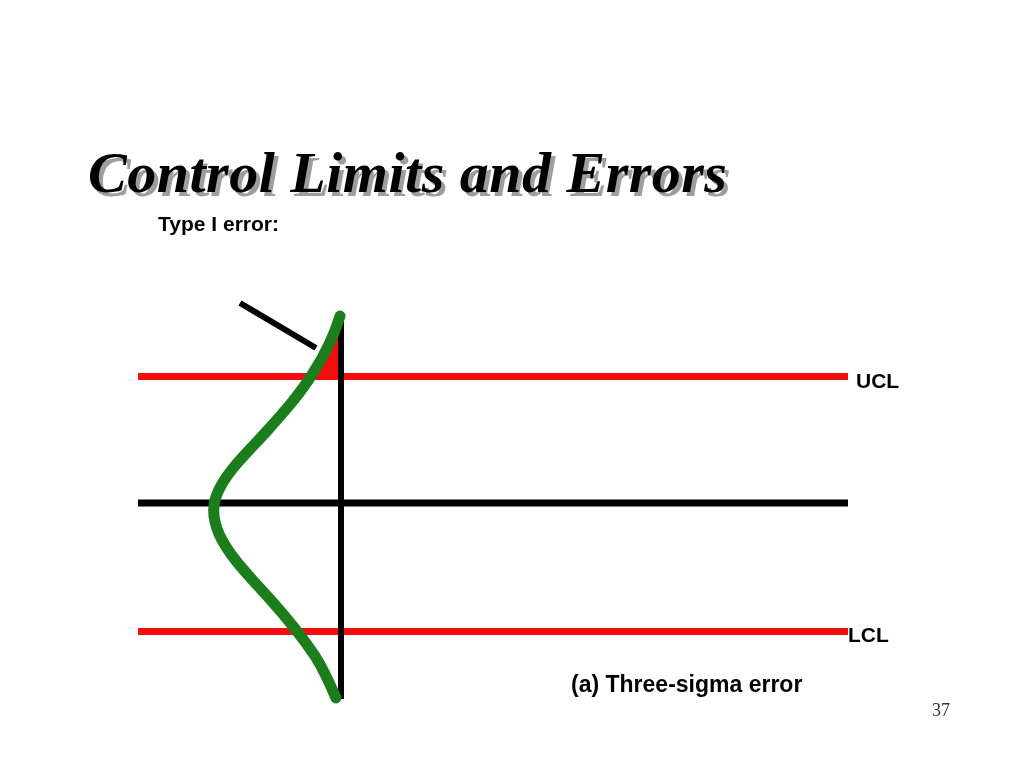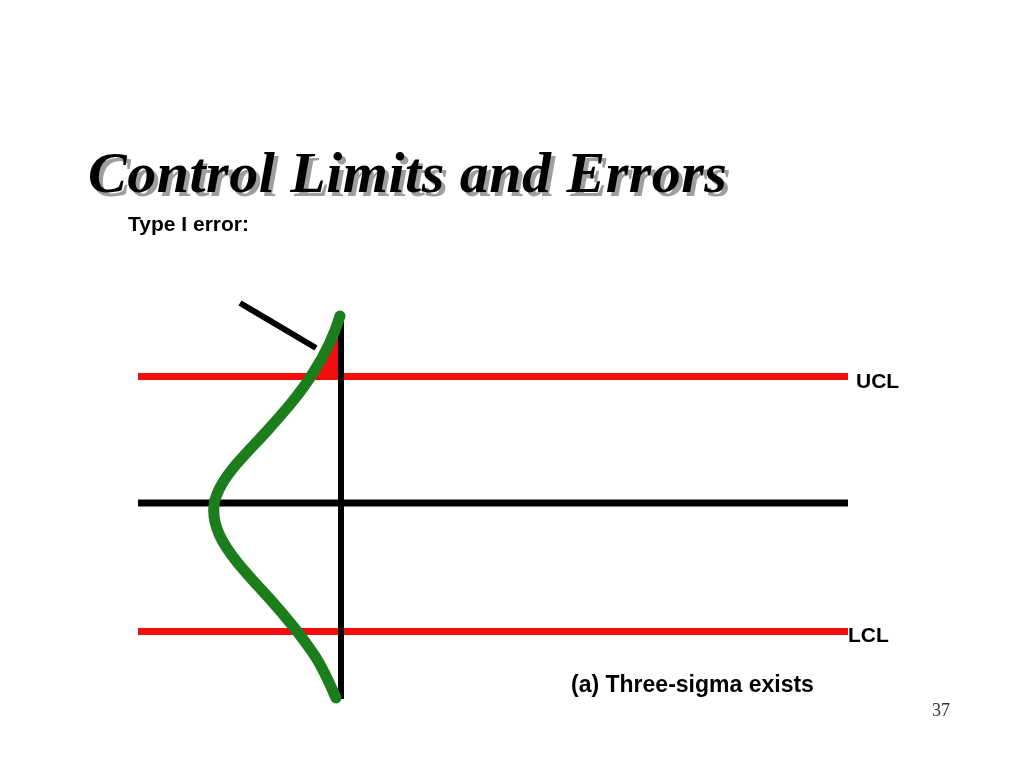--- a/index.html
+++ b/index.html
@@ -45,7 +45,7 @@
     line-height: 1.48;
     white-space: nowrap;
   }
-  #annotation .ann-line { display: block; }
+  #annotation .ann-line { display: block; margin-left: 30px; }
 
   
   #chart-area {

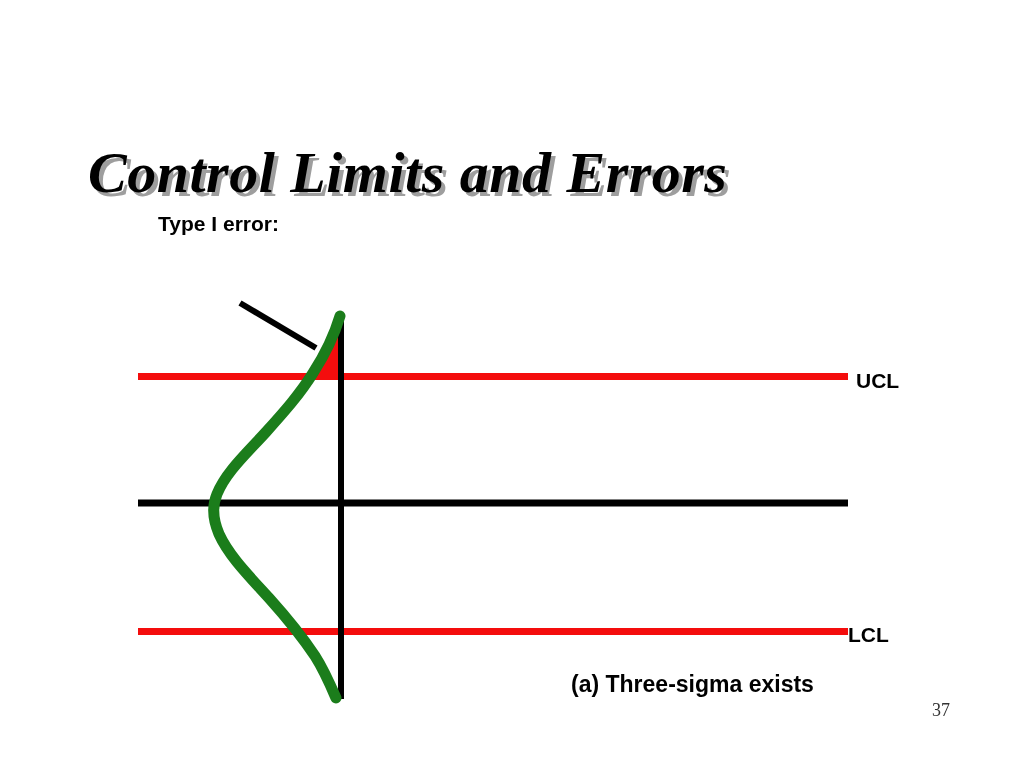--- a/index.html
+++ b/index.html
@@ -132,7 +132,7 @@
 
   <div class="axis-label" id="label-lcl">LCL</div>
 
-  <div id="caption">(a) Three-sigma exists</div>
+  <div id="caption">(a) Three-sigma error</div>
 
   <div id="page-number">37</div>
 

